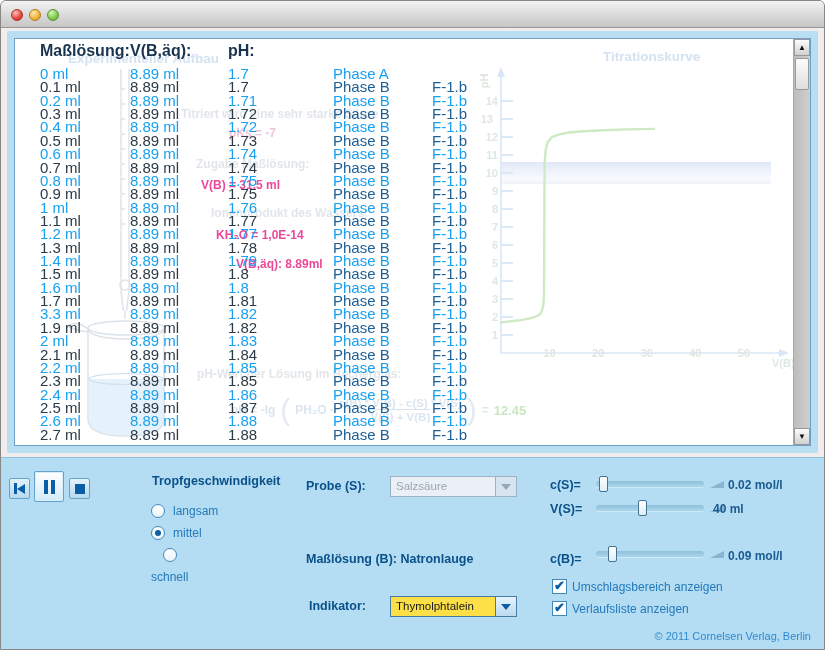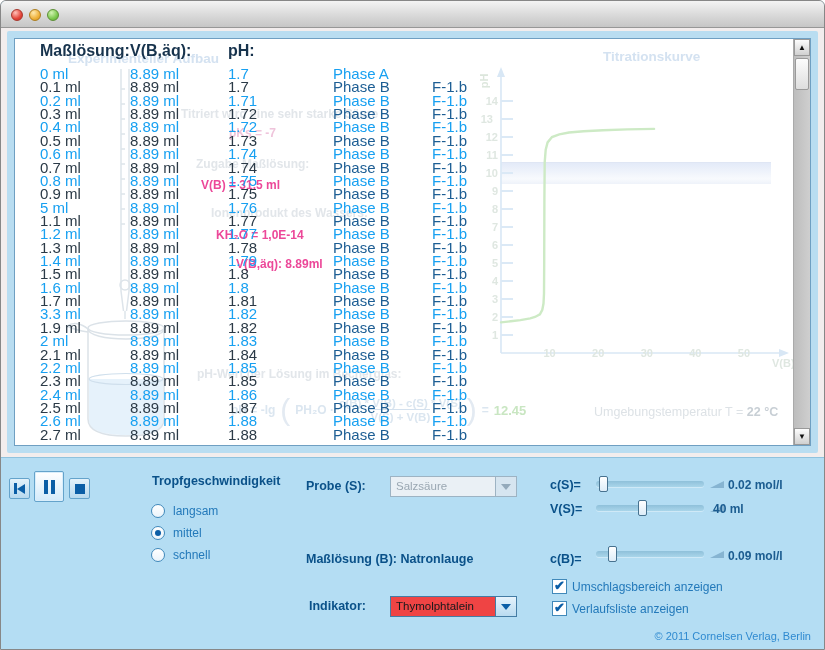--- a/index.html
+++ b/index.html
@@ -347,7 +347,7 @@
               <span class="c-f">F-1.b</span>
             </div>
             <div class="trow even">
-              <span class="c-v">5 ml</span>
+              <span class="c-v">1 ml</span>
               <span class="c-vb">8.89 ml</span>
               <span class="c-ph">1.76</span>
               <span class="c-phase">Phase B</span>

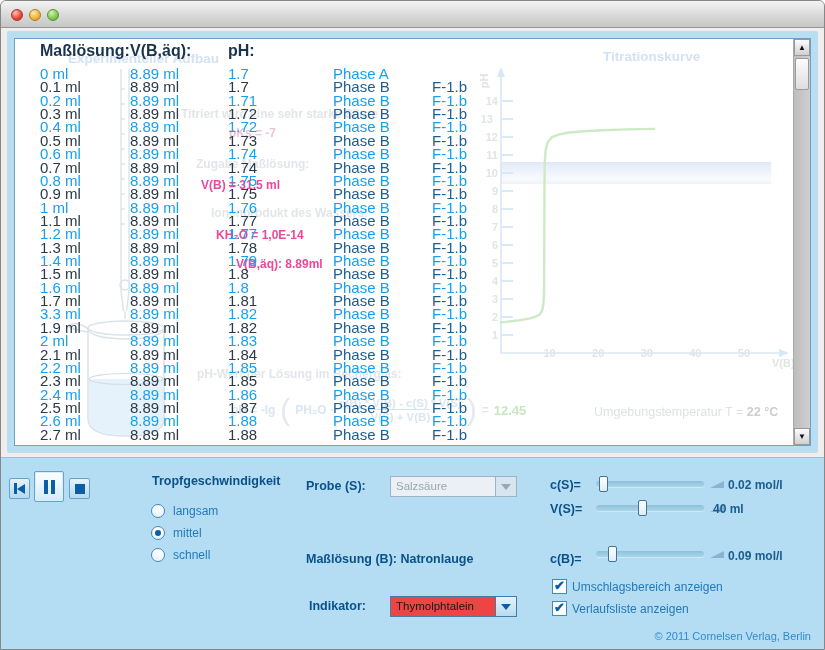--- a/index.html
+++ b/index.html
@@ -155,9 +155,6 @@
             <span>=</span>
             <span class="res">12.45</span>
           </div>
-          <div class="bg-temp">
-            <span>Umgebungstemperatur T =</span> <b>22 °C</b>
-          </div>
 
           <div class="band" style="top: 123.2px; height: 21.6px;"></div>
 

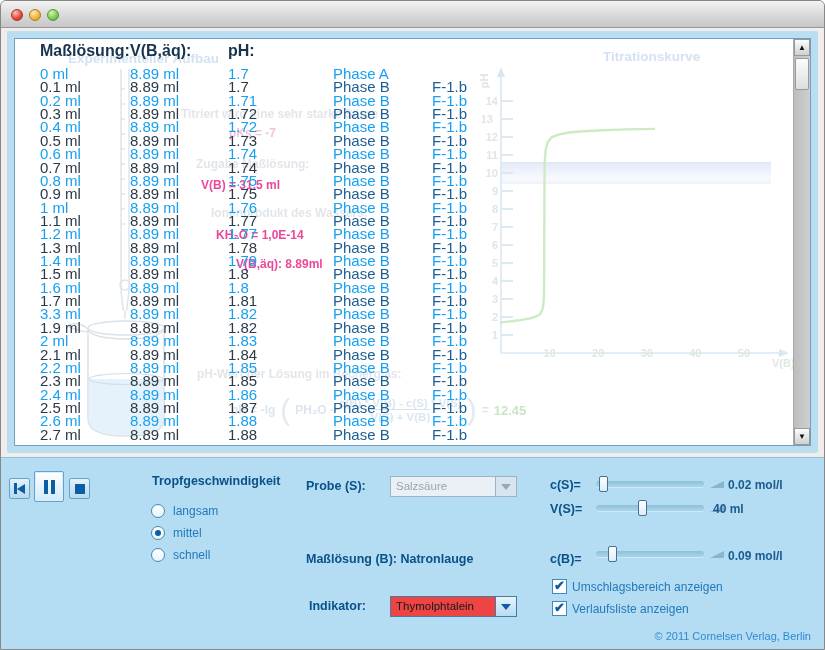--- a/index.html
+++ b/index.html
@@ -510,7 +510,7 @@
       <span class="radio on"></span>
       <span class="opt-label">mittel</span>
     </div>
-    <div class="radio-row" style="top:90px;">
+    <div class="radio-row" style="top:90px;flex-direction:column;">
       <span class="radio"></span>
       <span class="opt-label">schnell</span>
     </div>

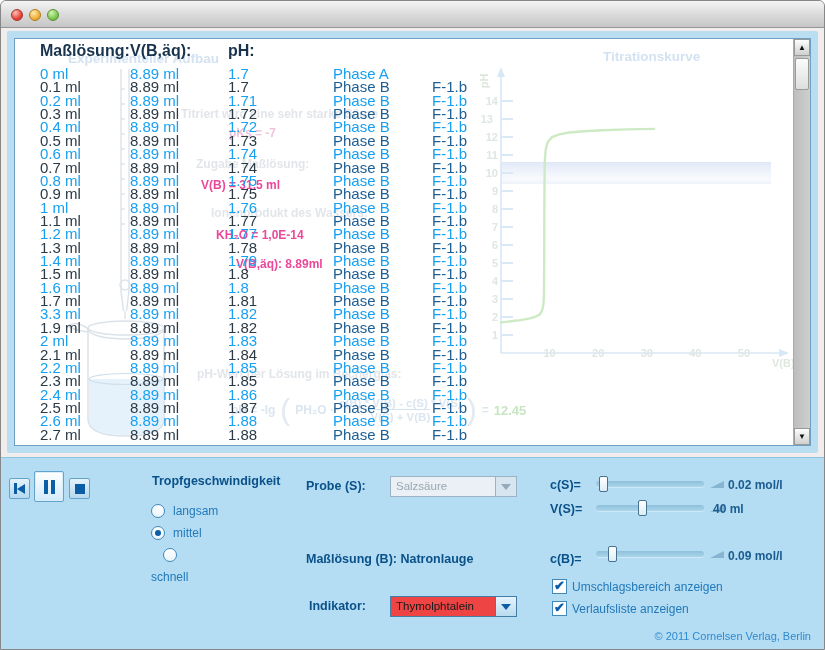--- a/index.html
+++ b/index.html
@@ -94,7 +94,7 @@
   .radio{width:14px;height:14px;border-radius:50%;background:linear-gradient(#fff,#eaf4fb);border:1px solid #4189ba;position:relative;}
   .radio.on::after{content:"";position:absolute;left:3px;top:3px;width:6px;height:6px;border-radius:50%;background:#0b5ea6;}
 
-  .dd{position:absolute;width:127px;height:21px;border:1px solid #447ca4;background:#ef4444;display:flex;cursor:pointer;}
+  .dd{position:absolute;width:127px;height:21px;border:1px solid #447ca4;background:#fde047;display:flex;cursor:pointer;}
   .dd .val{flex:1;font-size:11.5px;padding:3px 0 0 5px;color:#15191c;overflow:hidden;white-space:nowrap;}
   .dd .arrow-box{width:21px;border-left:1px solid #447ca4;background:linear-gradient(#e6f3fc,#b9dbf0);display:flex;align-items:center;justify-content:center;}
   .dd .tri{width:0;height:0;border:5px solid transparent;border-top:6px solid #0b5ea6;margin-top:6px;}

